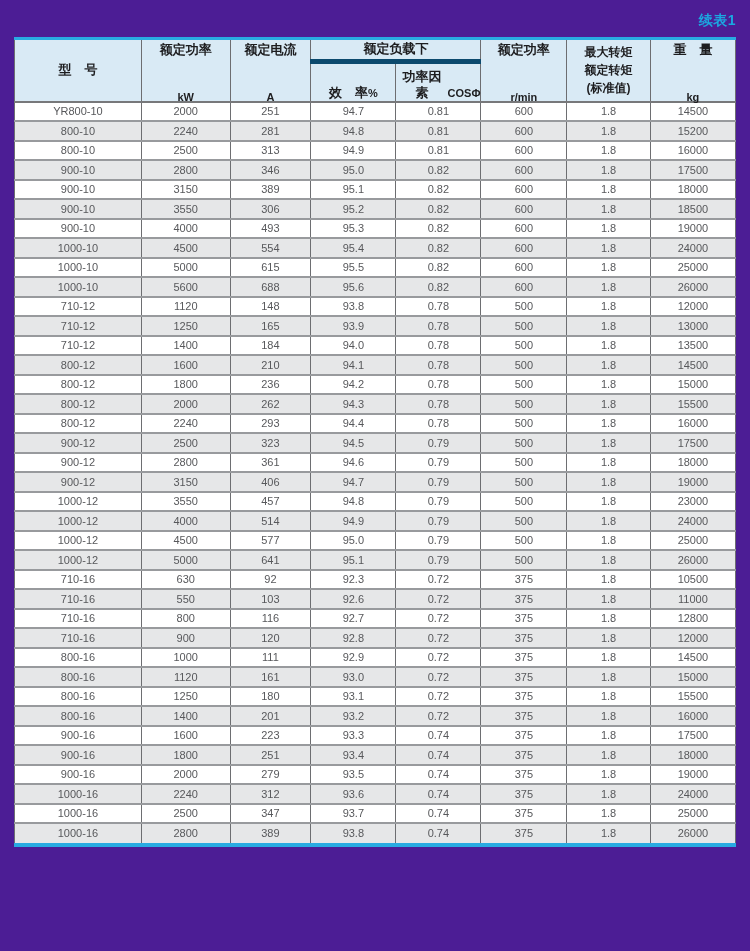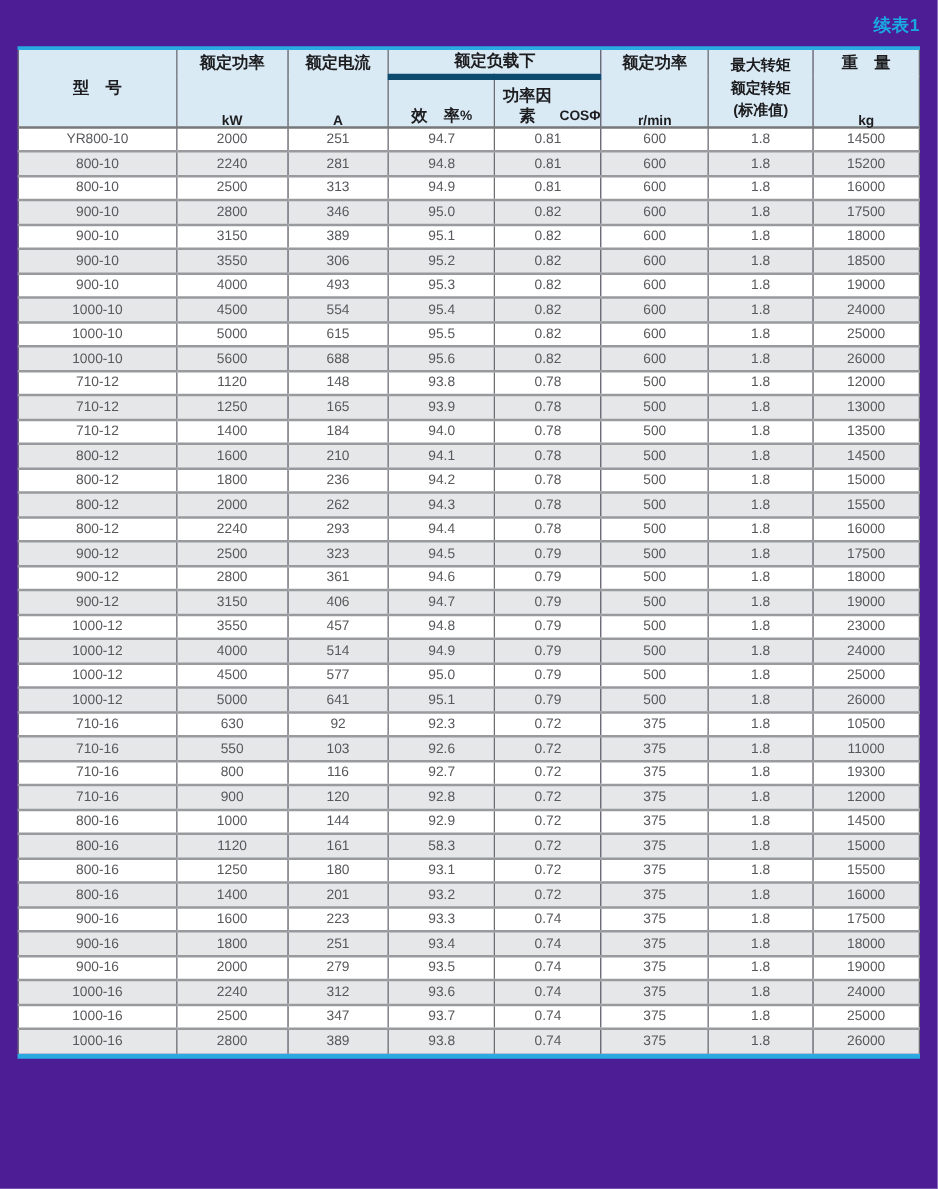--- a/index.html
+++ b/index.html
@@ -439,7 +439,7 @@
             <td>0.72</td>
             <td>375</td>
             <td>1.8</td>
-            <td>19300</td>
+            <td>12800</td>
           </tr>
           <tr class="alt">
             <td>710-16</td>

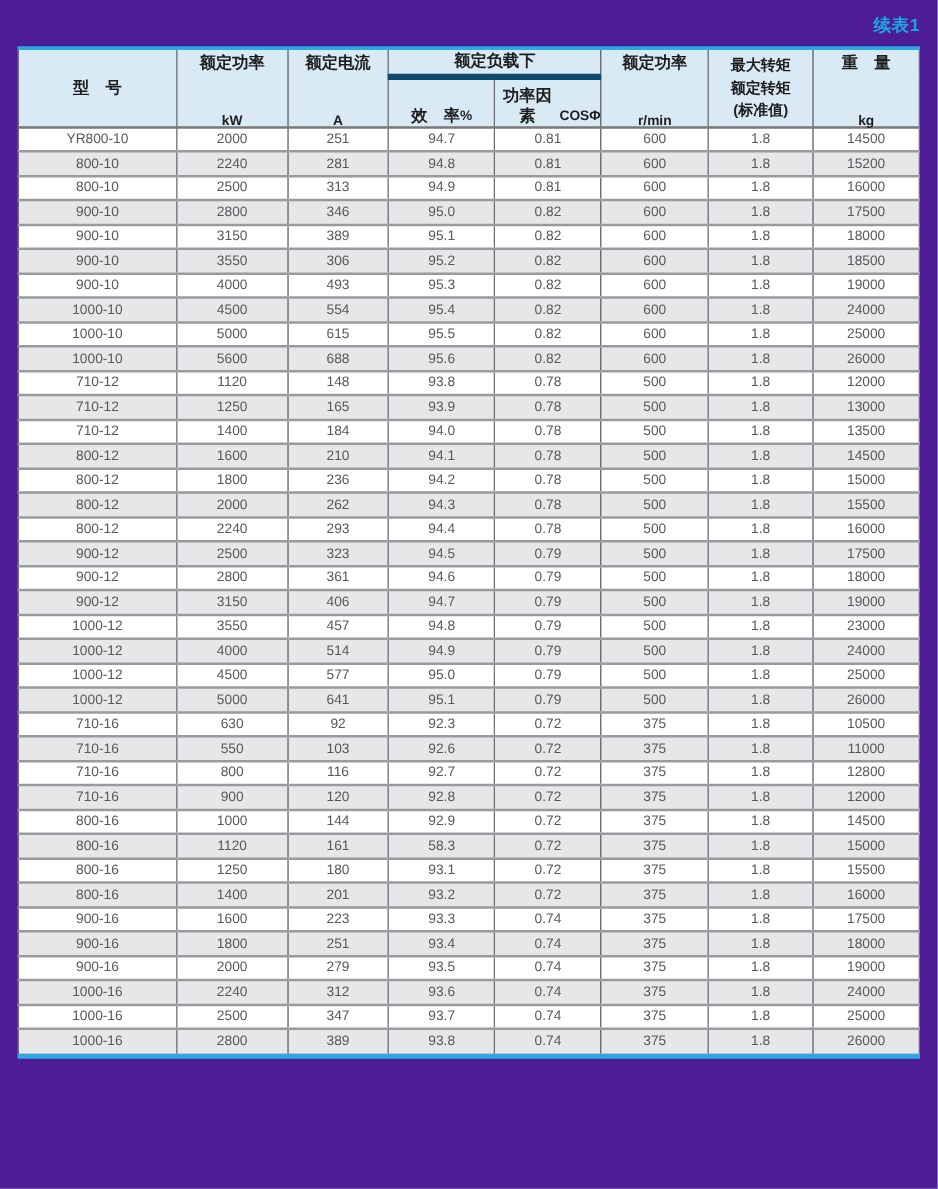--- a/index.html
+++ b/index.html
@@ -454,7 +454,7 @@
           <tr>
             <td>800-16</td>
             <td>1000</td>
-            <td>144</td>
+            <td>111</td>
             <td>92.9</td>
             <td>0.72</td>
             <td>375</td>

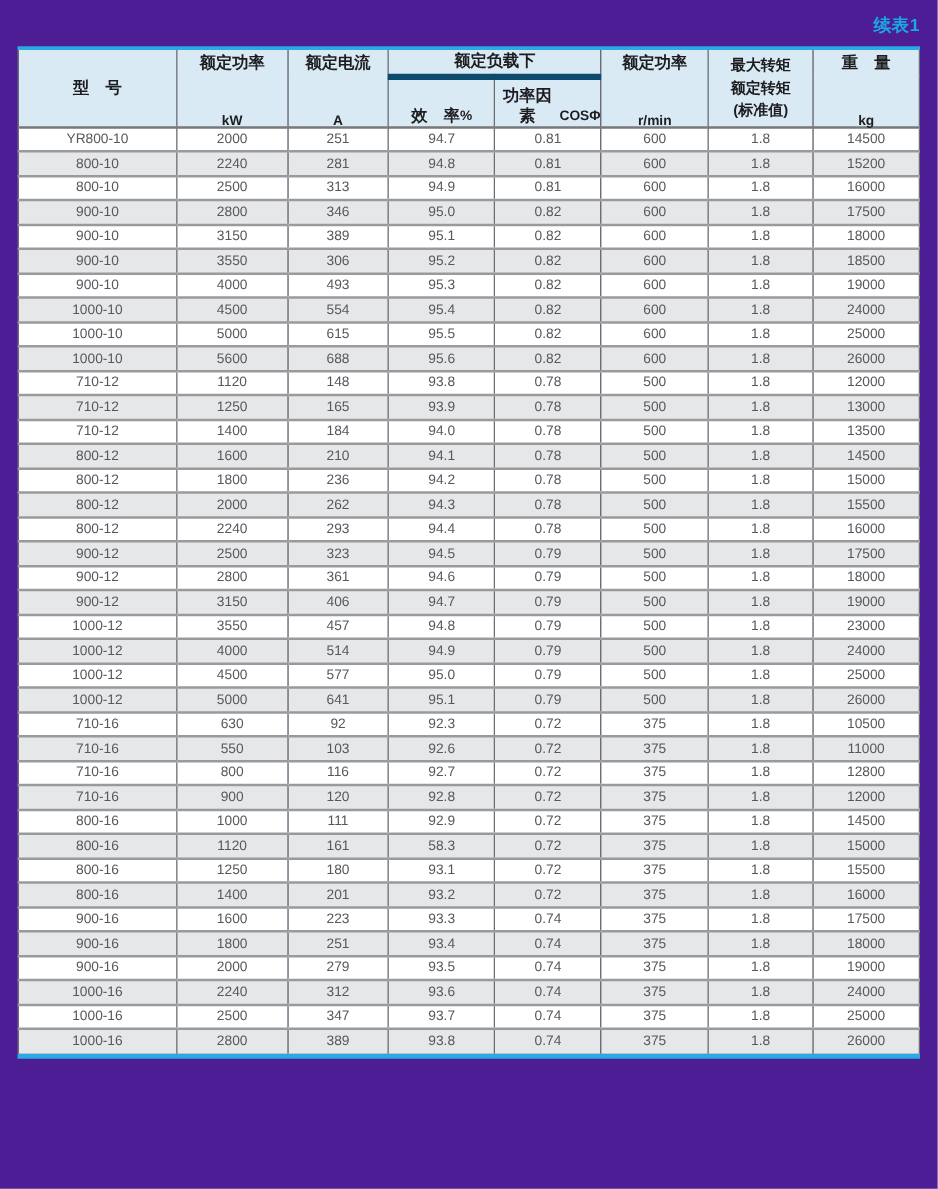--- a/index.html
+++ b/index.html
@@ -465,7 +465,7 @@
             <td>800-16</td>
             <td>1120</td>
             <td>161</td>
-            <td>58.3</td>
+            <td>93.0</td>
             <td>0.72</td>
             <td>375</td>
             <td>1.8</td>

